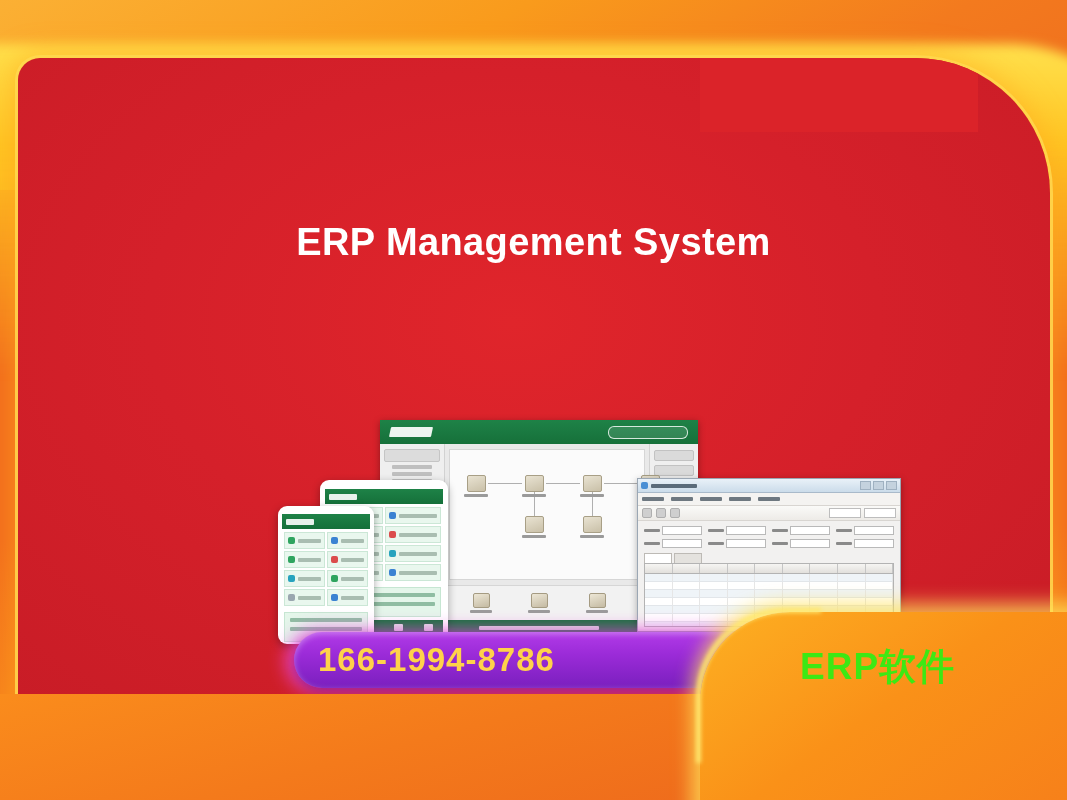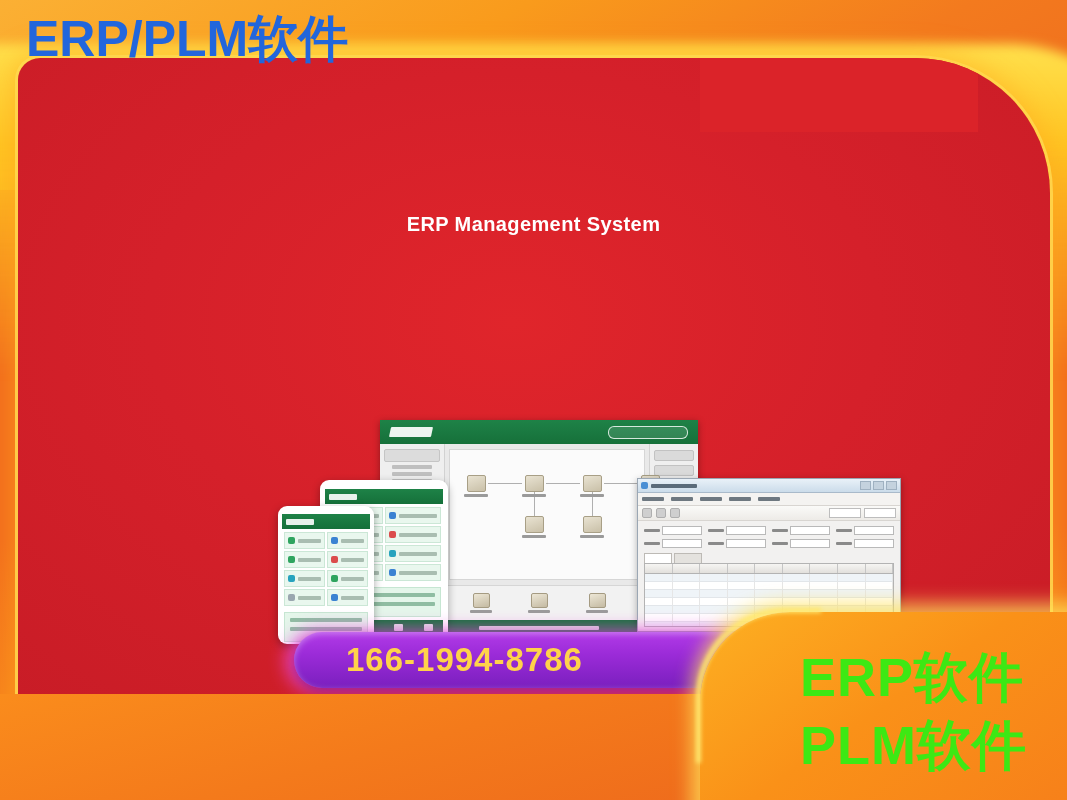--- a/index.html
+++ b/index.html
@@ -524,7 +524,6 @@
     <div class="red-patch"></div>
   </div>
 
-  <div class="top-heading">ERP/PLM软件</div>
 
   <div class="hero">
     <div class="hero-sub">ERP Management System</div>

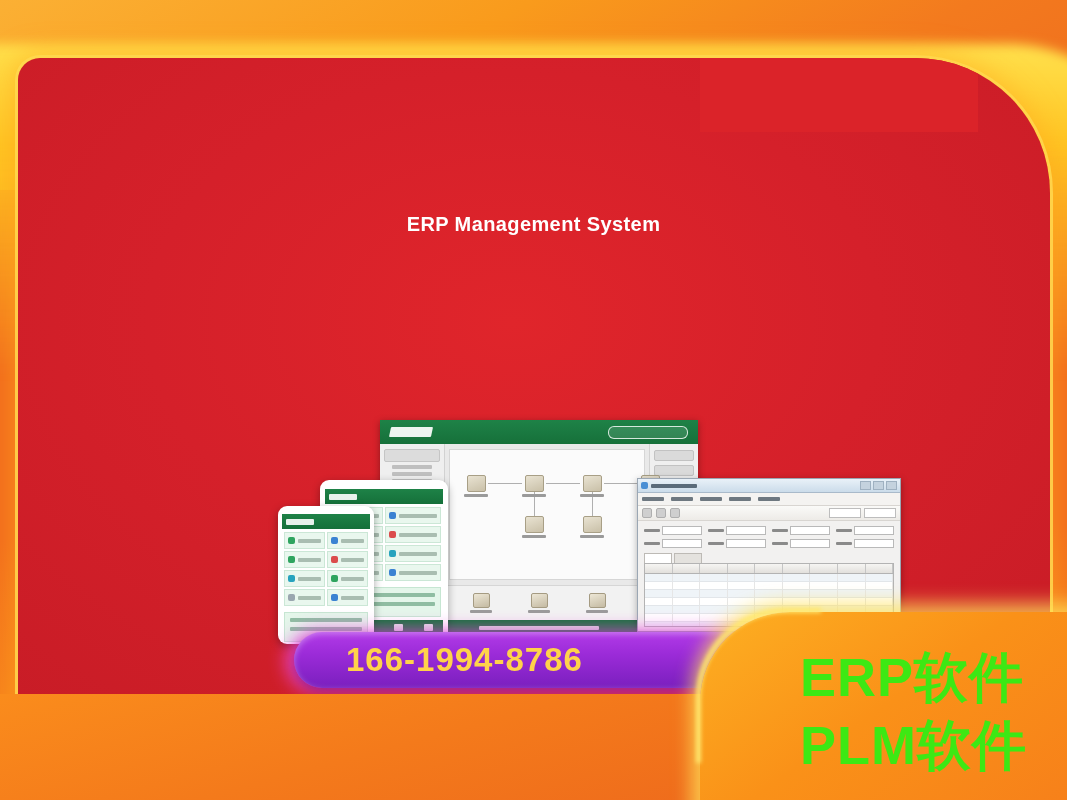--- a/index.html
+++ b/index.html
@@ -99,9 +99,9 @@
     line-height: 1.1;
   }
   .hero-sub {
-    margin-top: 8px;
+    margin-top: 16px;
     color: #ffffff;
-    font-size: 20px;
+    font-size: 38px;
     font-weight: bold;
     letter-spacing: 0.4px;
   }

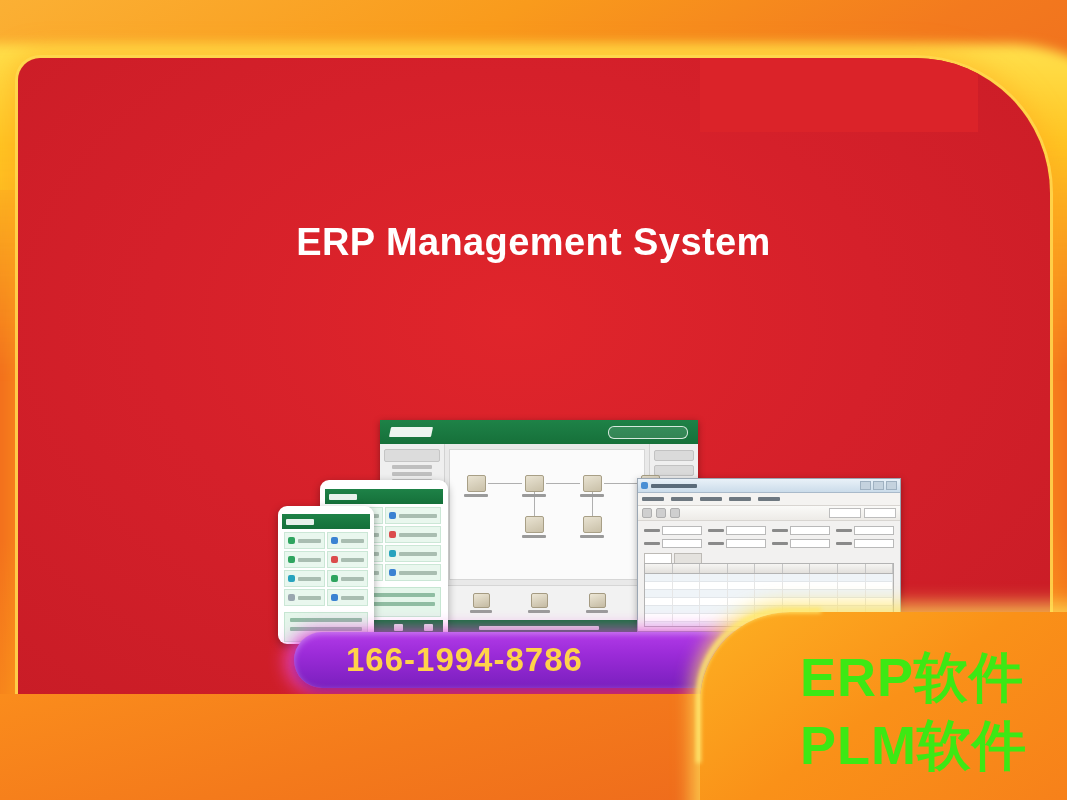--- a/index.html
+++ b/index.html
@@ -442,7 +442,7 @@
     z-index: 26;
   }
   .pill-text {
-    margin-left: 52px;
+    margin-left: 24px;
     color: #FFD24A;
     font-size: 33px;
     font-weight: bold;

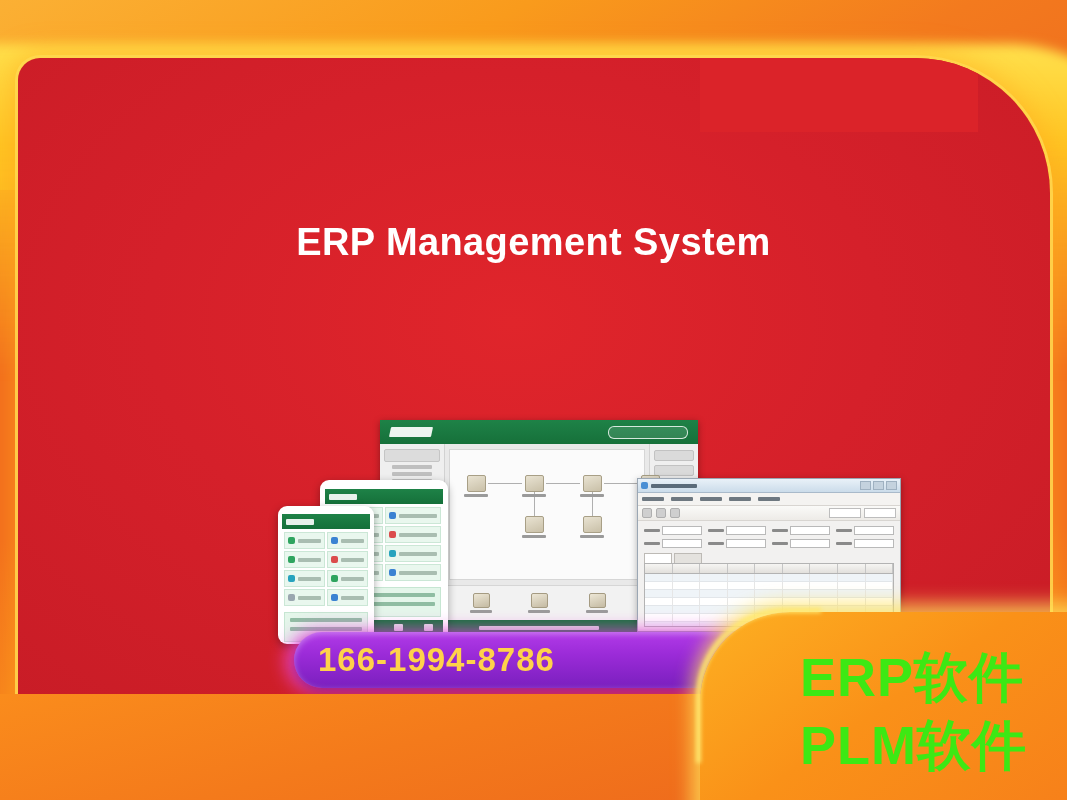--- a/index.html
+++ b/index.html
@@ -505,7 +505,7 @@
   }
   .green-labels div {
     color: #3DE814;
-    font-size: 54px;
+    font-size: 37px;
     font-weight: bold;
     letter-spacing: 1px;
     white-space: nowrap;

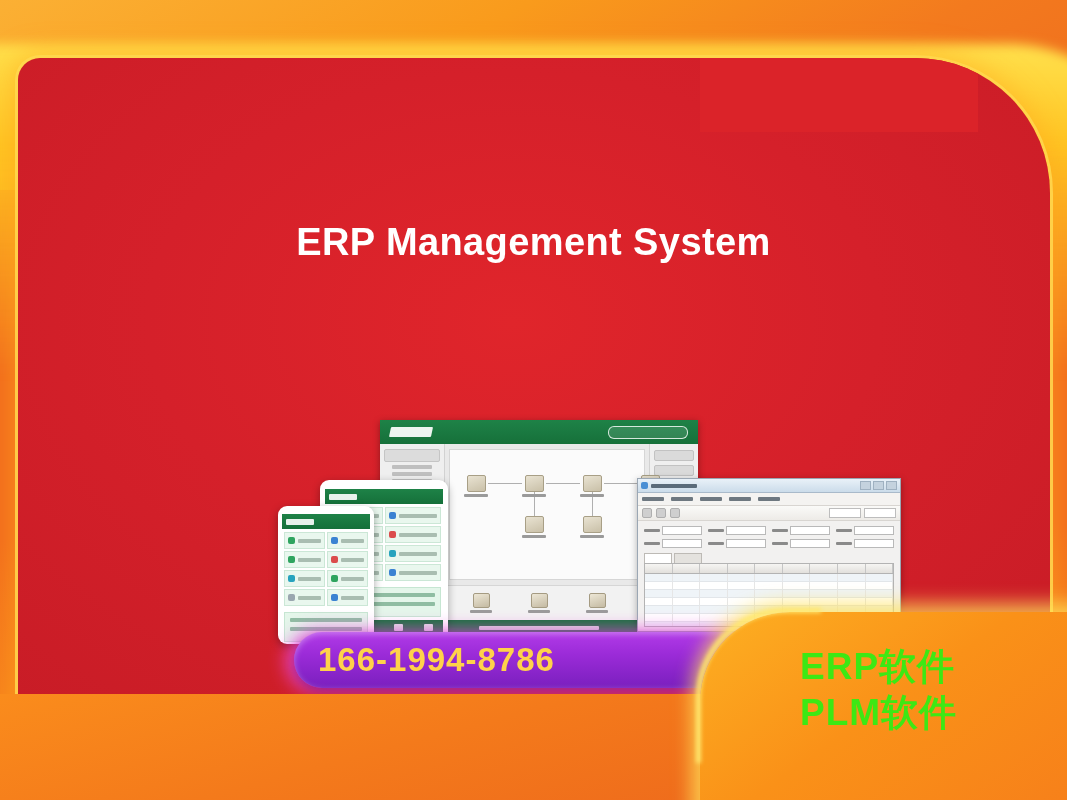--- a/index.html
+++ b/index.html
@@ -872,7 +872,6 @@
   <div class="swoosh-edge"></div>
   <div class="green-labels">
     <div>ERP软件</div>
-    <div>PLM软件</div>
   </div>
 
 </div>

